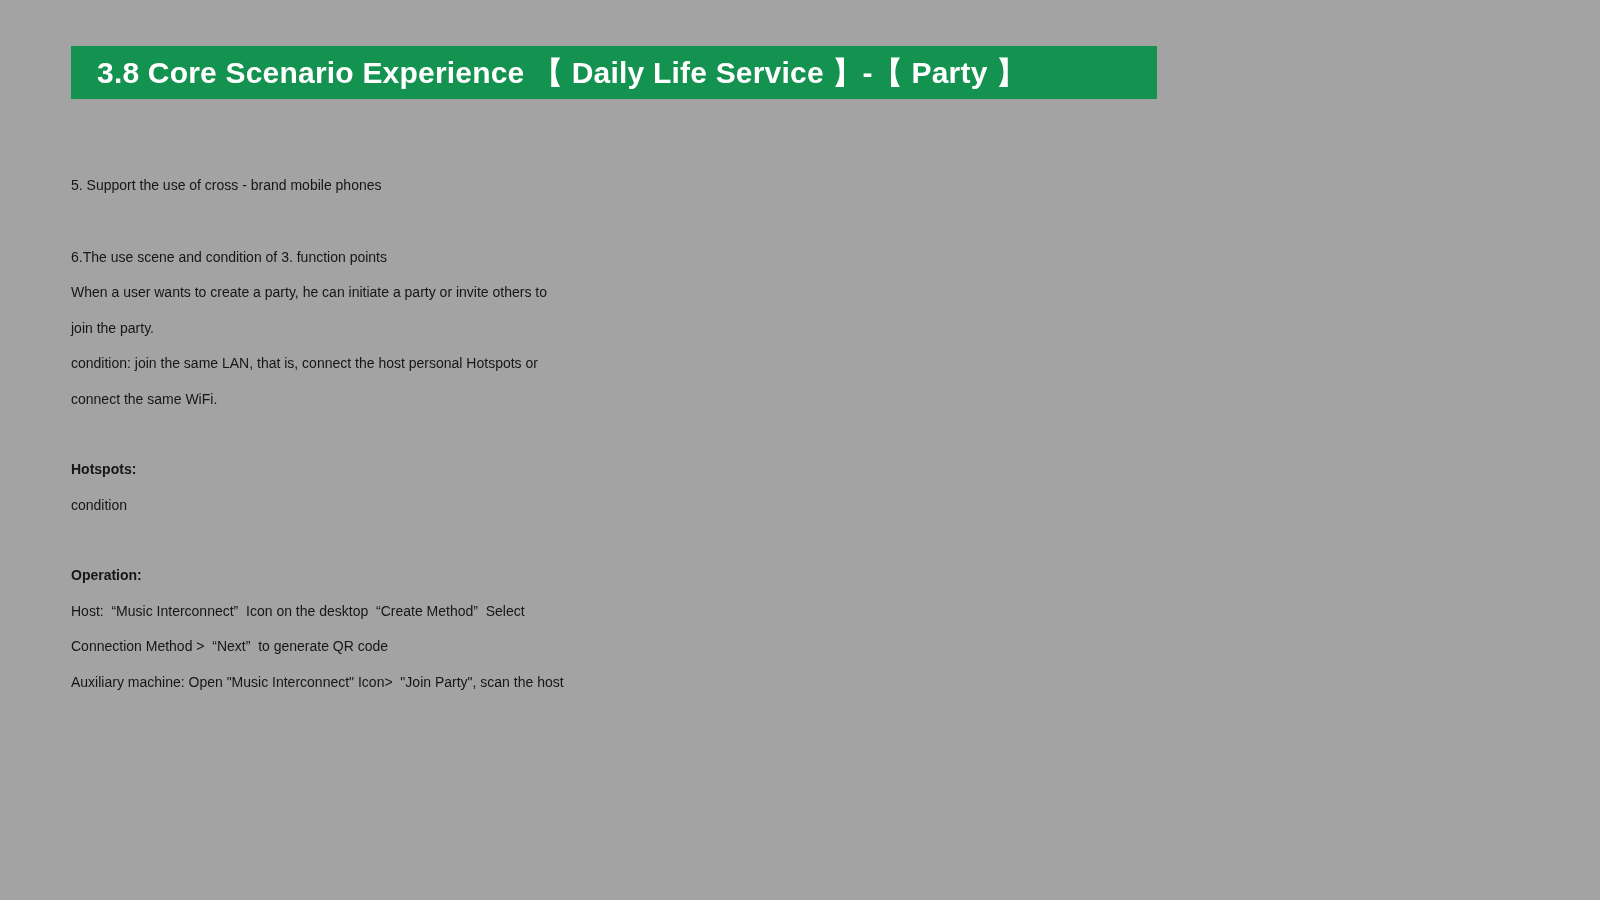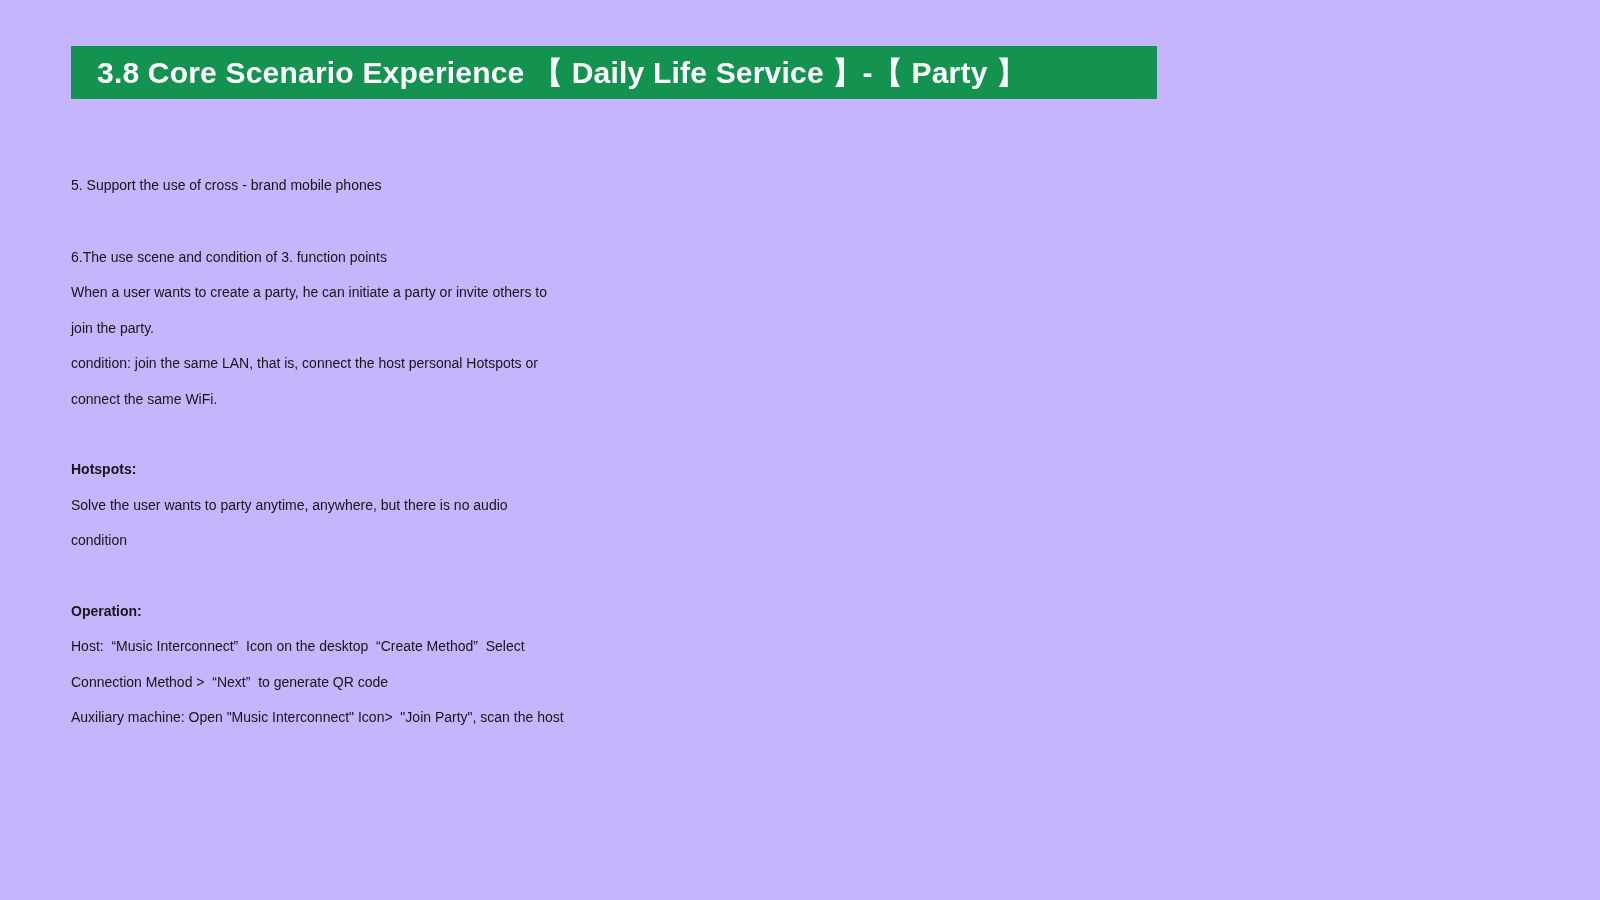--- a/index.html
+++ b/index.html
@@ -18,7 +18,7 @@
     position: relative;
     width: 1600px;
     height: 900px;
-    background: #c4b5fd;
+    background: #a3a3a3;
   }
   .title-bar {
     position: absolute;

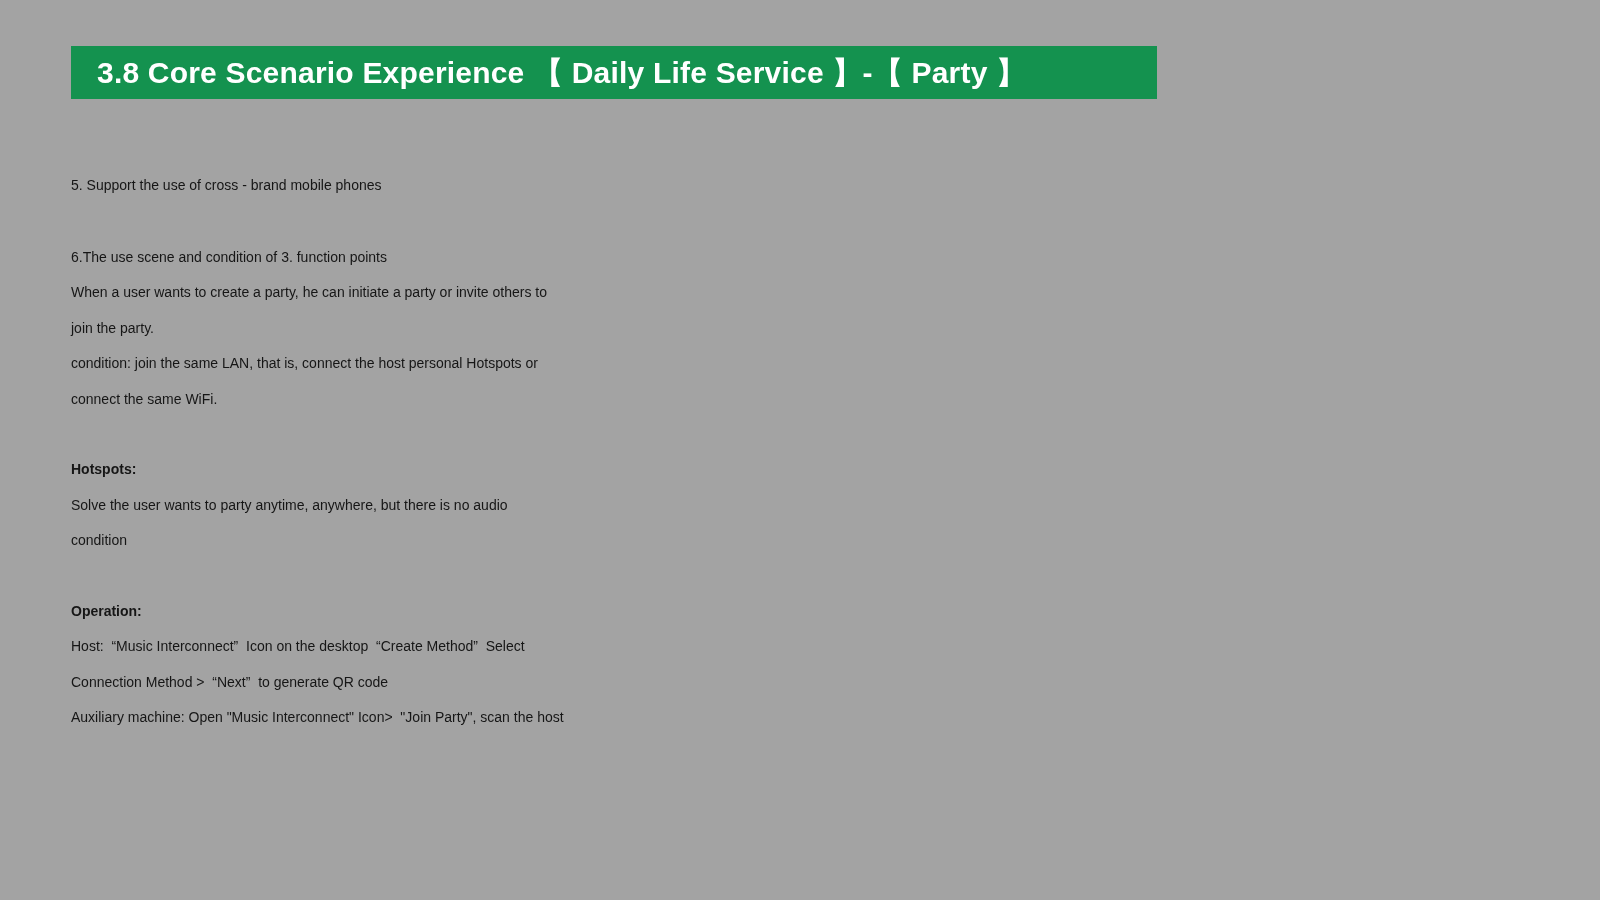--- a/index.html
+++ b/index.html
@@ -86,7 +86,6 @@
     <div class="gap-md"></div>
 
     <p class="para bold">Hotspots:</p>
-    <p class="para">Solve the user wants to party anytime, anywhere, but there is no audio</p>
     <p class="para">condition</p>
 
     <div class="gap-md"></div>

